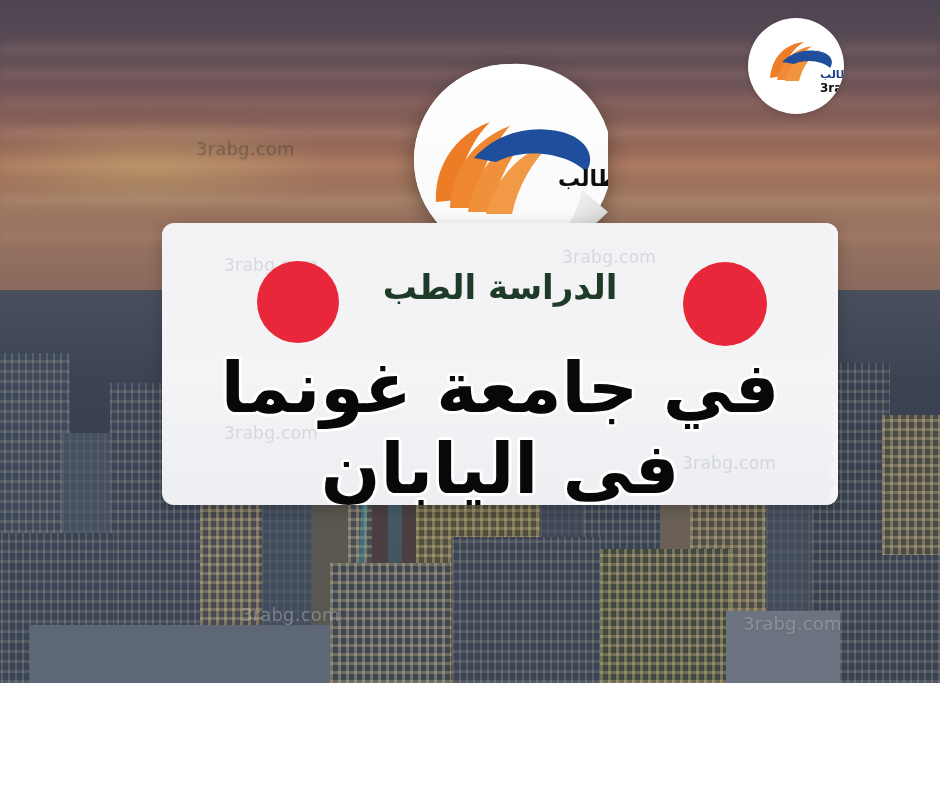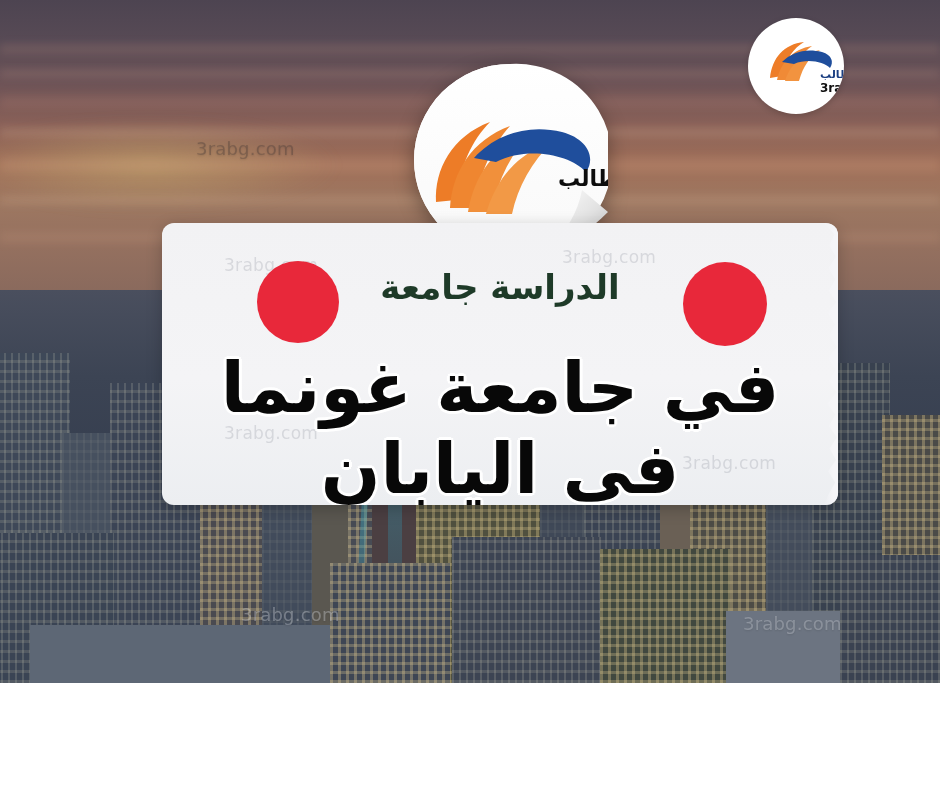--- a/index.html
+++ b/index.html
@@ -356,7 +356,7 @@
     <div class="flag-dot left"></div>
     <div class="flag-dot right"></div>
 
-    <div class="kicker">الدراسة جامعة</div>
+    <div class="kicker">الدراسة الطب</div>
     <div class="headline">في جامعة غونما في اليابان</div>
 
     <div class="tear"></div>

